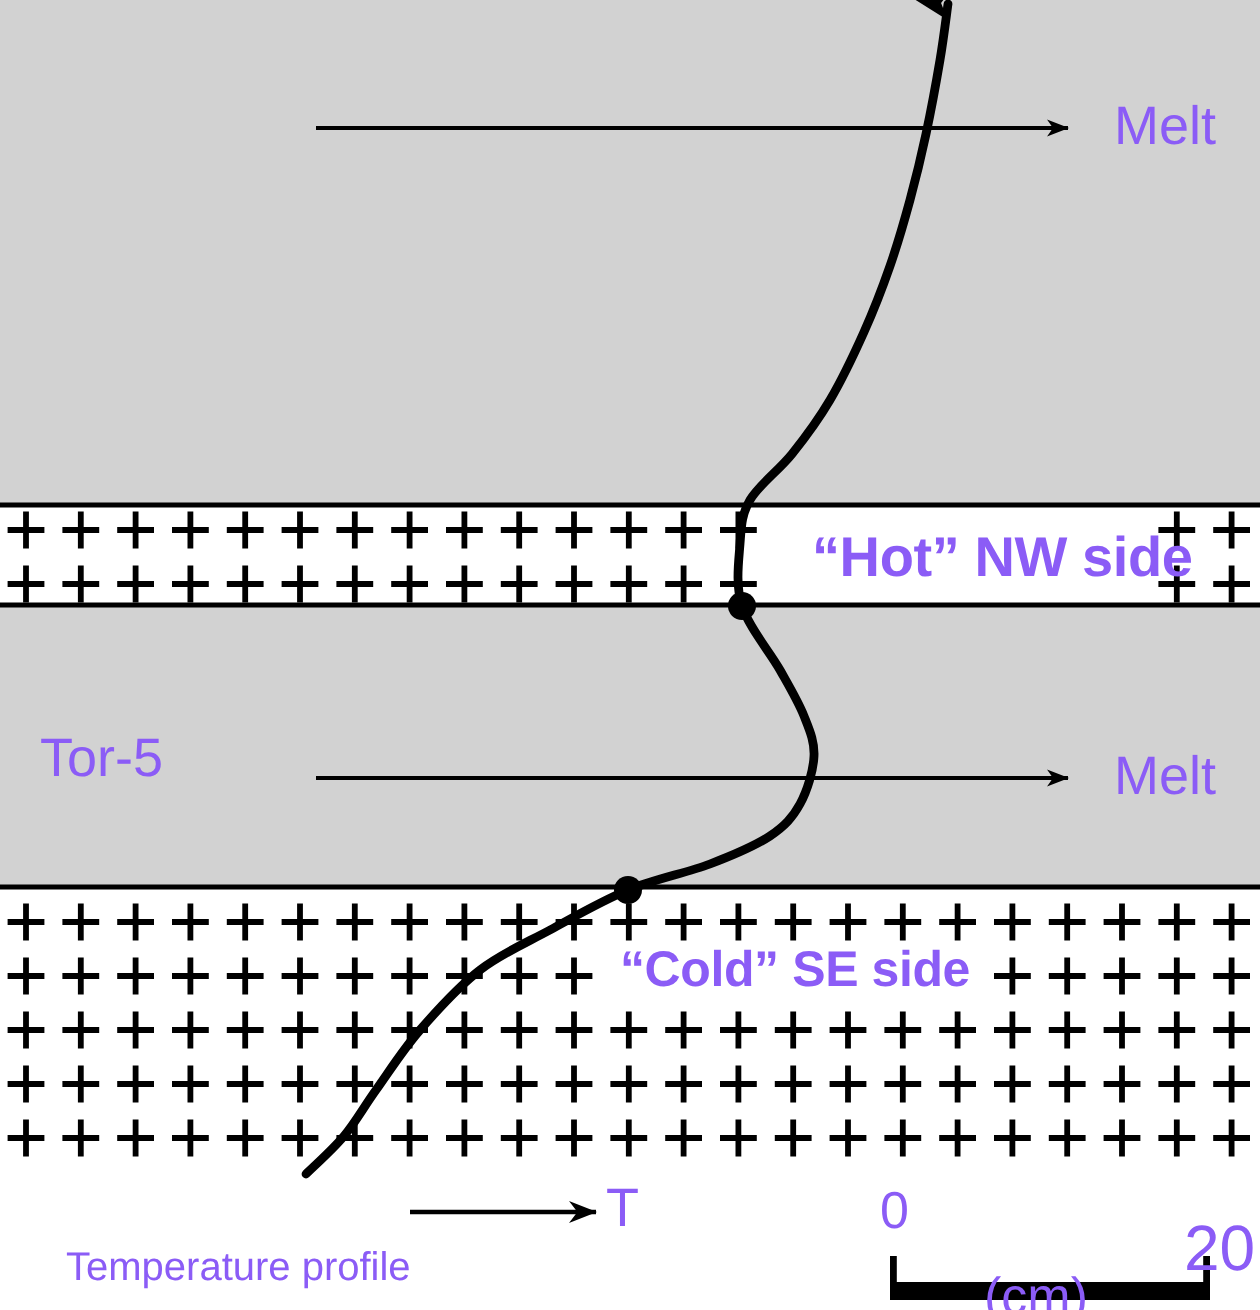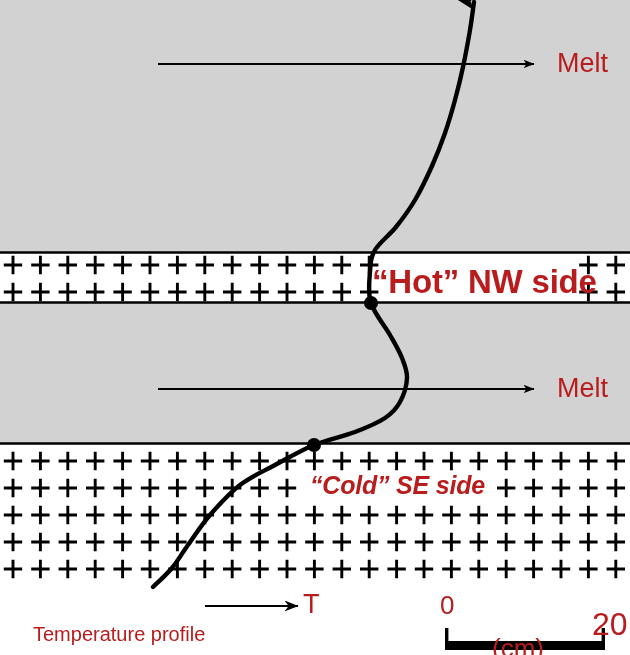--- a/index.html
+++ b/index.html
@@ -22,7 +22,7 @@
   }
   .lbl {
     position: absolute;
-    color: #b91c1c;
+    color: #8b5cf6;
     white-space: nowrap;
     line-height: 1;
   }

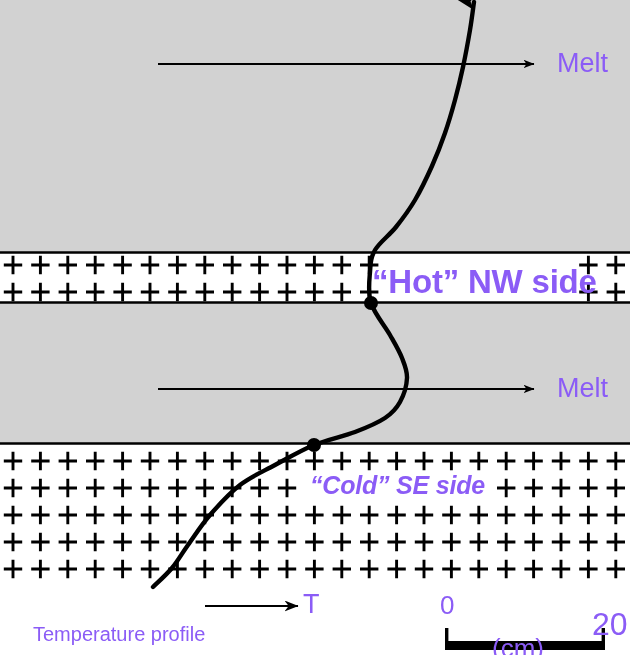--- a/index.html
+++ b/index.html
@@ -38,7 +38,7 @@
   #label-melt-bottom { left: 557px; top: 375px; font-size: 27px; }
 
   
-  #label-hot  { left: 372px; top: 265px; font-size: 33px; letter-spacing: -0.2px; }
+  #label-hot  { left: 406px; top: 265px; font-size: 28px; letter-spacing: -0.2px; }
   #label-cold { left: 310px; top: 473px; font-size: 25px; letter-spacing: -0.2px; font-style: italic; }
 
   

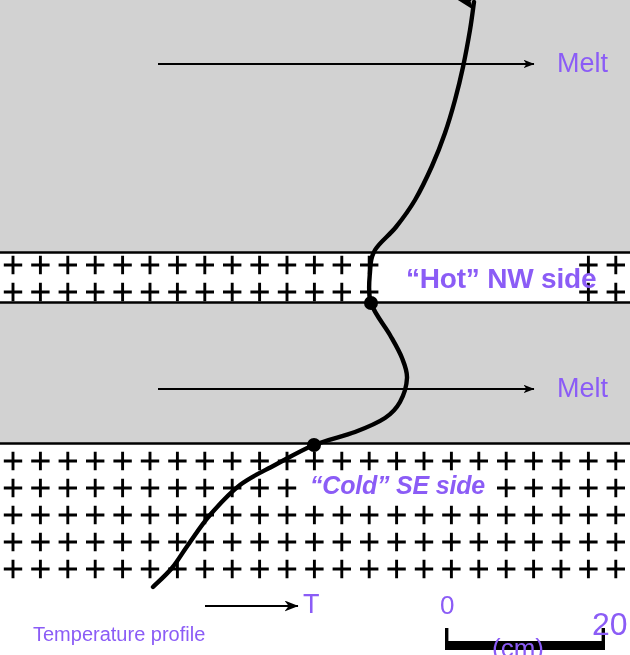--- a/index.html
+++ b/index.html
@@ -251,6 +251,7 @@
   </svg>
 
 
+  <div class="lbl lbl-regular" id="label-tor5">Tor-5</div>
 
   <div class="lbl lbl-regular" id="label-melt-top">Melt</div>
 

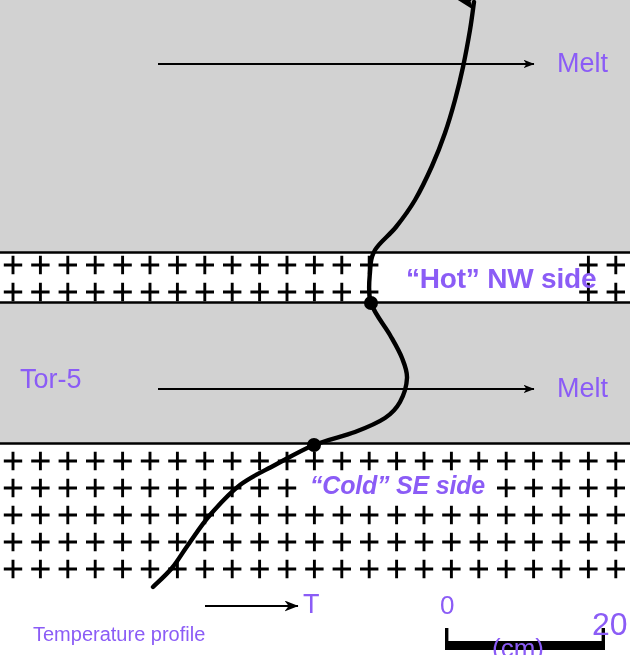--- a/index.html
+++ b/index.html
@@ -39,7 +39,7 @@
 
   
   #label-hot  { left: 406px; top: 265px; font-size: 28px; letter-spacing: -0.2px; }
-  #label-cold { left: 310px; top: 473px; font-size: 25px; letter-spacing: -0.2px; font-style: italic; }
+  #label-cold { left: 310px; top: 473px; font-size: 25px; letter-spacing: -0.2px; }
 
   
   #label-t-axis  { left: 303px; top: 591px; font-size: 27px; }

